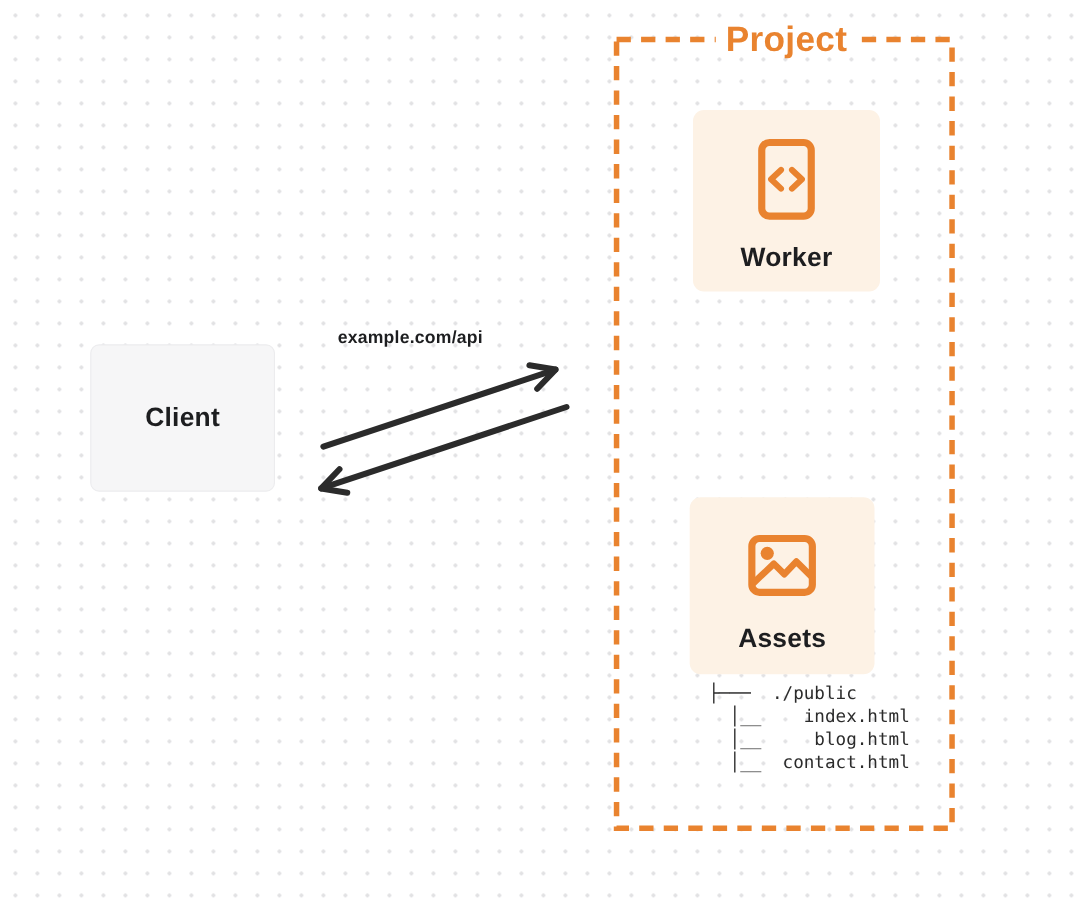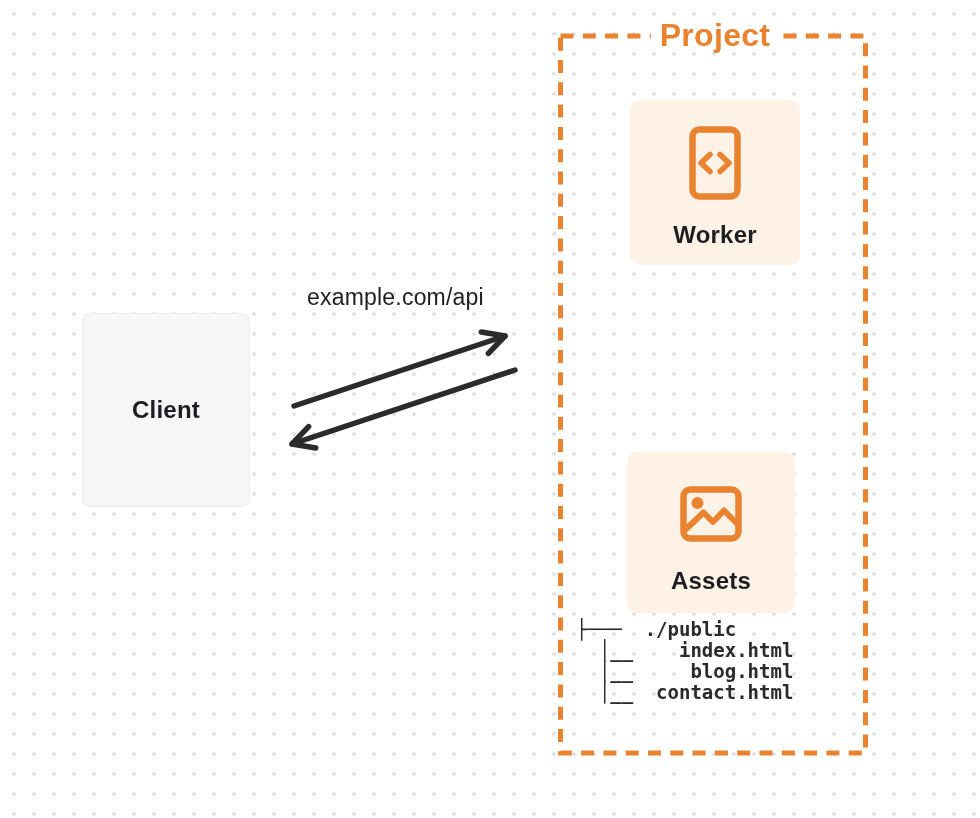--- a/index.html
+++ b/index.html
@@ -66,9 +66,9 @@
 
   .api-label {
     position: absolute;
-    left: 307px; top: 284px;
-    font-size: 23px;
-    font-weight: normal;
+    left: 307px; top: 299px;
+    font-size: 16px;
+    font-weight: bold;
     color: var(--text-dark, #1D1E20);
     letter-spacing: 0.2px;
   }

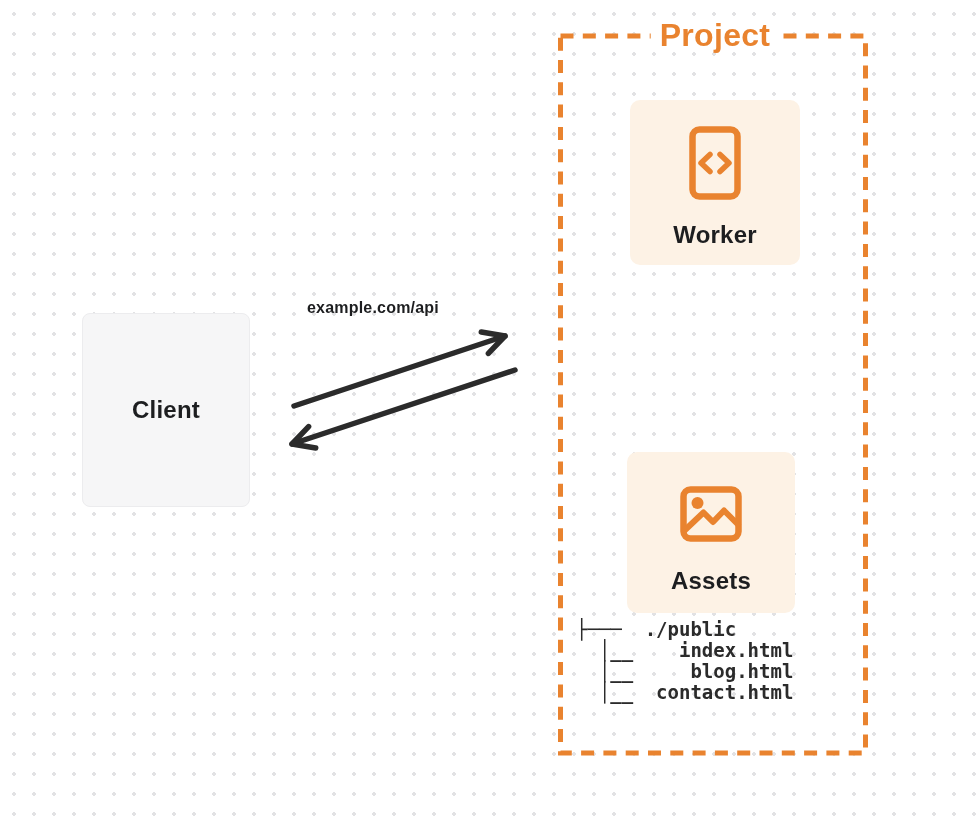--- a/index.html
+++ b/index.html
@@ -48,7 +48,7 @@
   .client-box {
     position: absolute;
     left: 82px; top: 313px;
-    width: 168px; height: 194px;
+    width: 168px; height: 134px;
     background: var(--client-bg, #F6F6F7);
     border: 1px solid #ECECEE;
     border-radius: 8px;

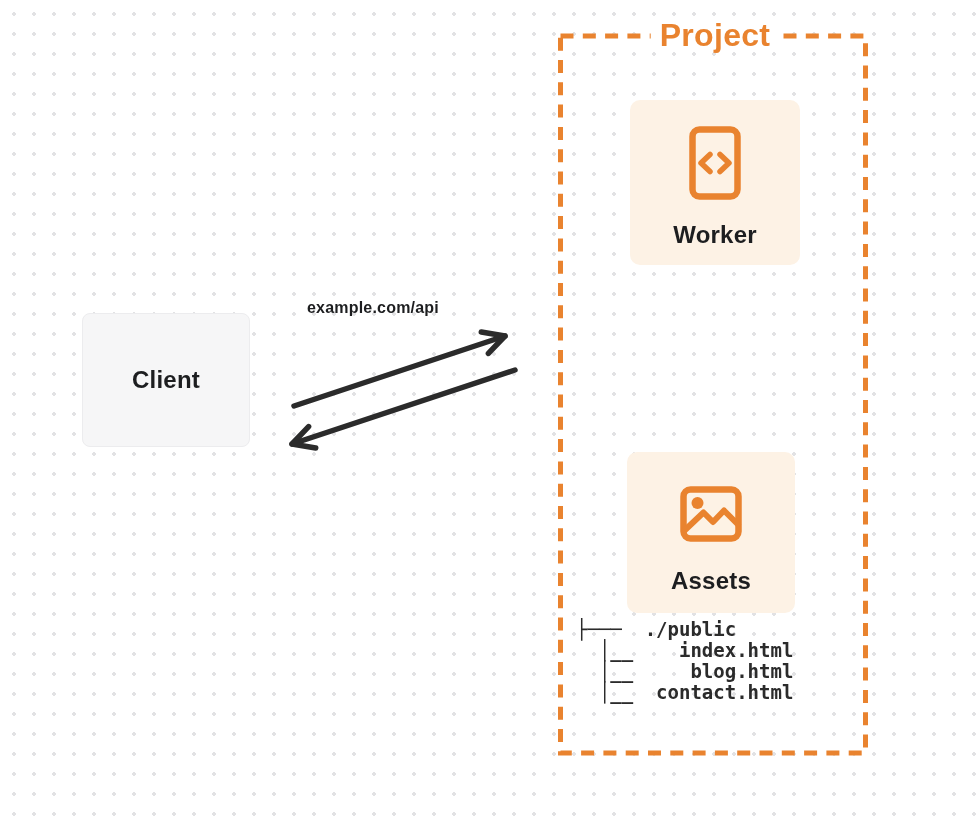--- a/index.html
+++ b/index.html
@@ -117,11 +117,11 @@
 
   .tree {
     position: absolute;
-    left: 576px; top: 619px;
+    left: 644px; top: 619px;
     font-family: "DejaVu Sans Mono", monospace;
-    font-size: 19px;
+    font-size: 16px;
     line-height: 21px;
-    font-weight: bold;
+    font-weight: normal;
     color: var(--arrow-color, #2B2B2B);
     white-space: pre;
   }

